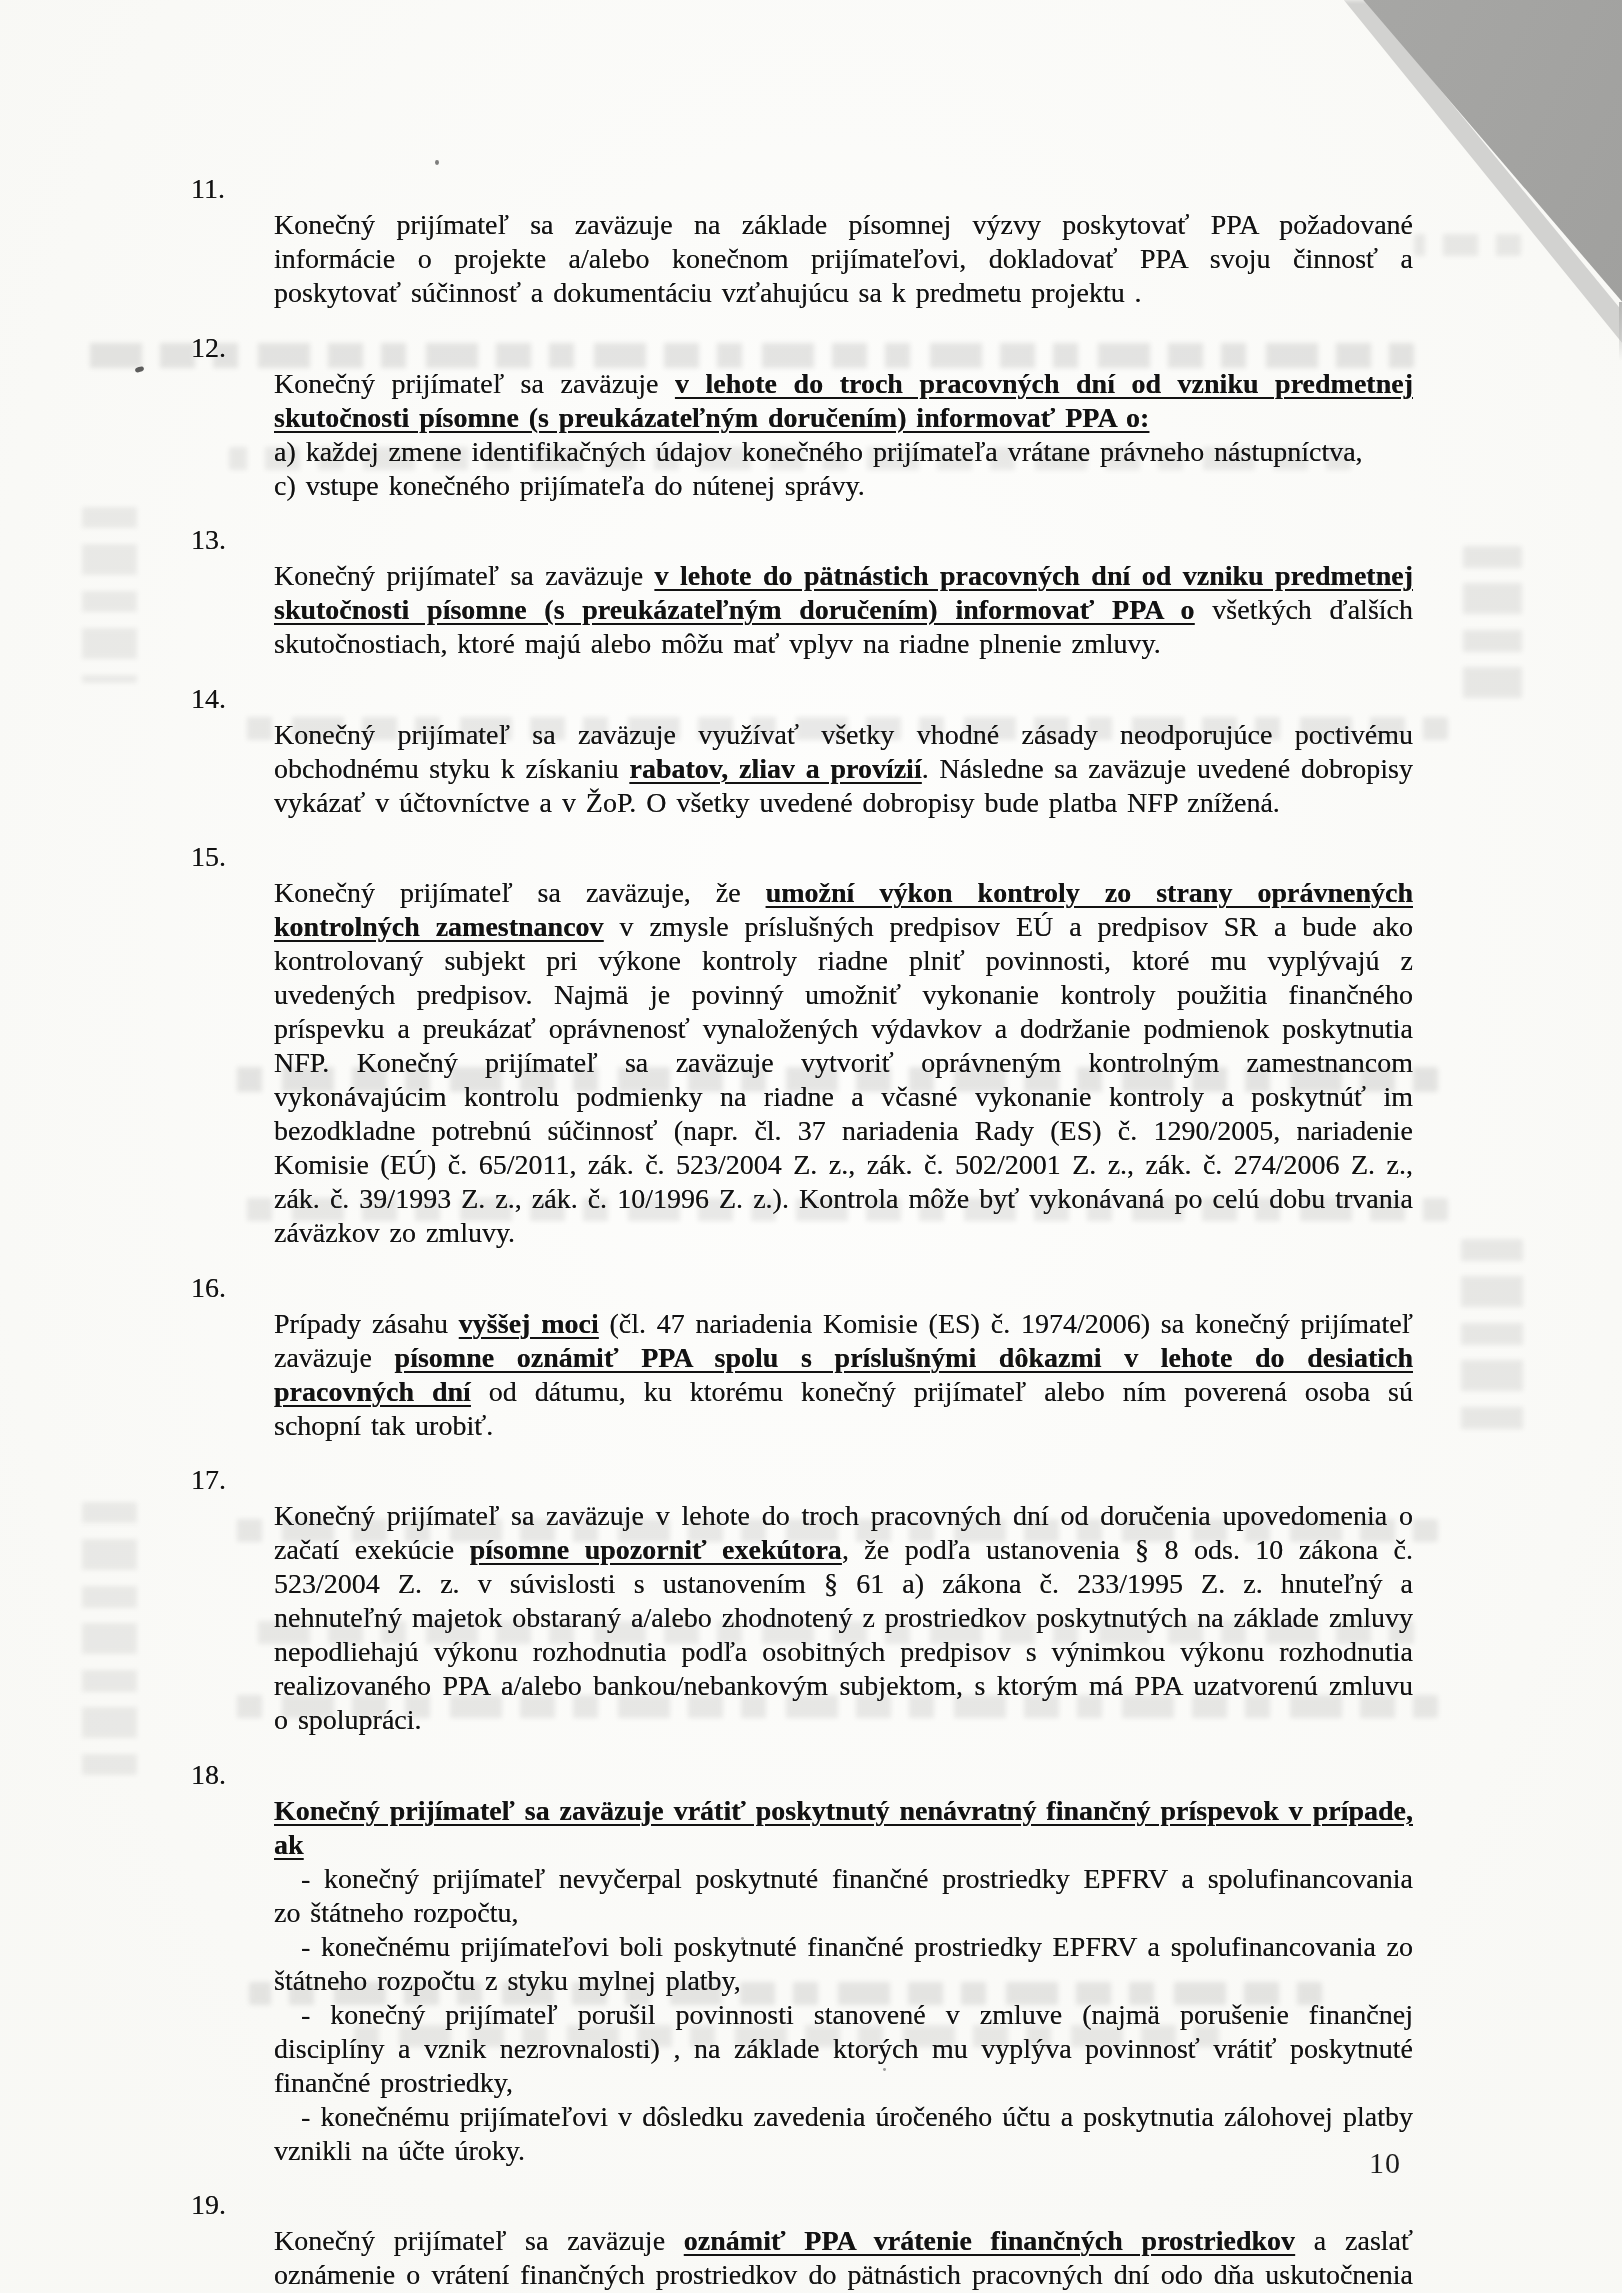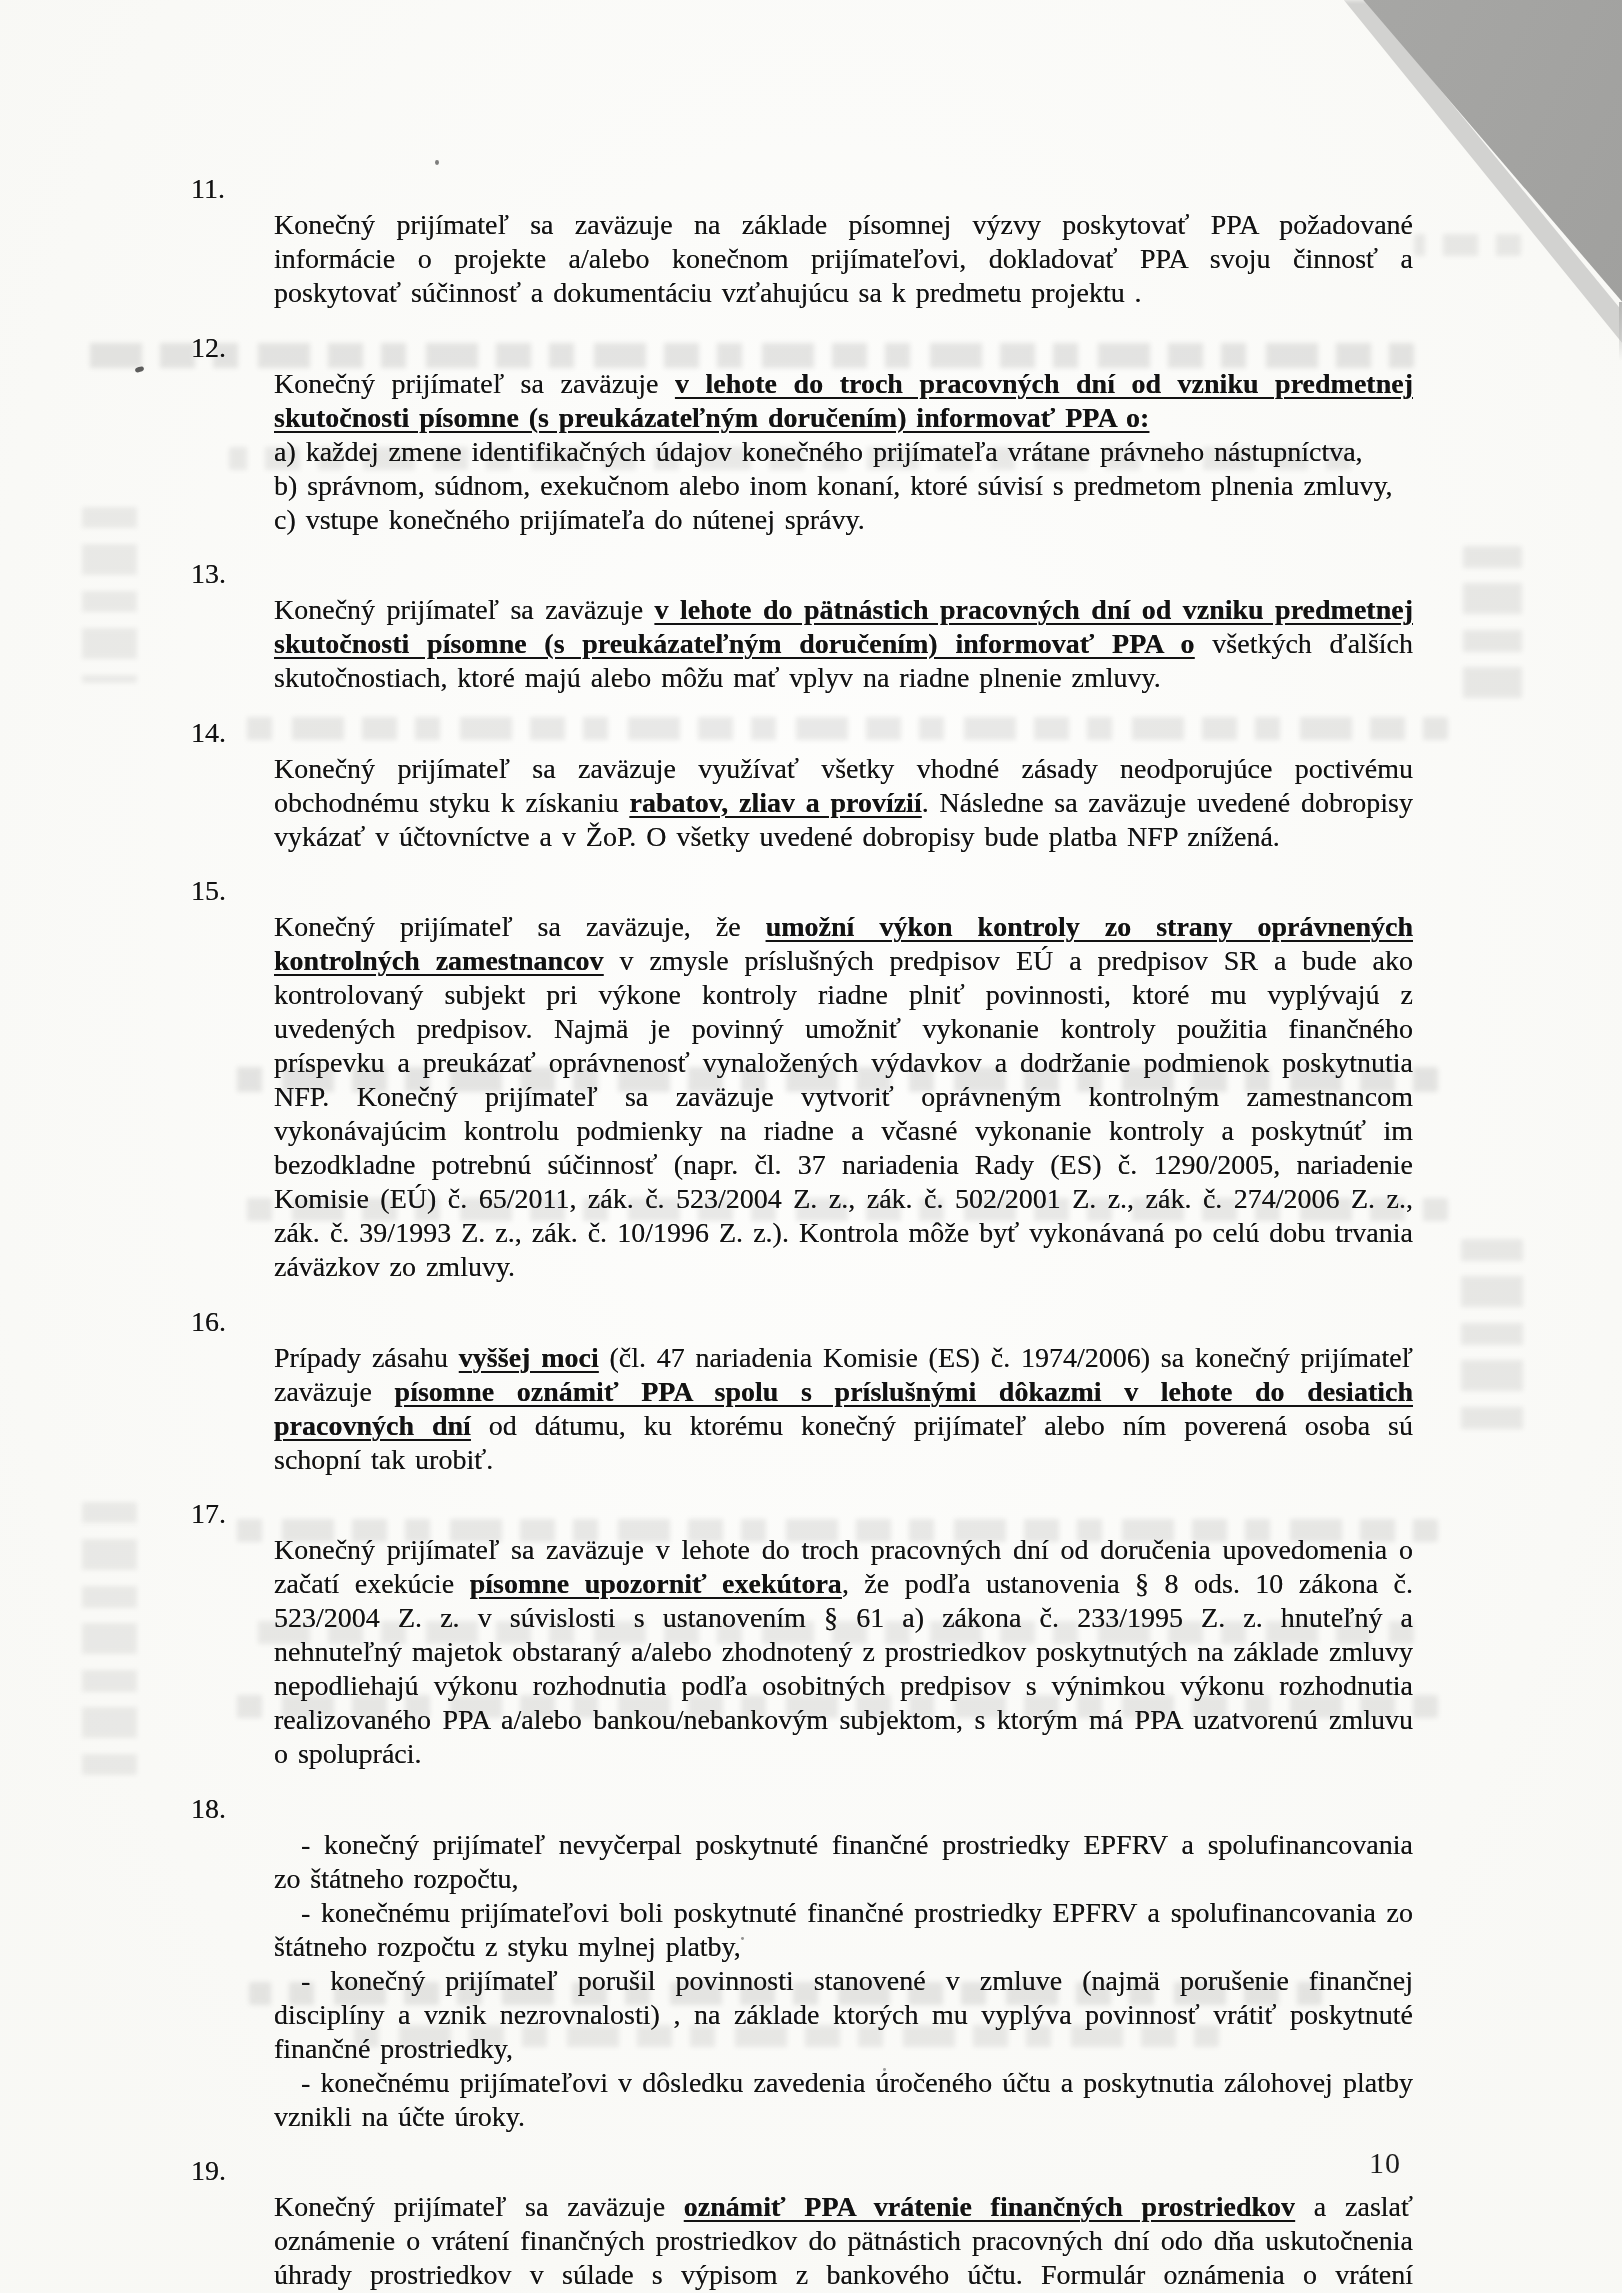--- a/index.html
+++ b/index.html
@@ -96,7 +96,6 @@
         <div class="body">
           <div class="block"><span>Konečný prijímateľ sa zaväzuje </span><span class="bold ul">v lehote do troch pracovných dní od vzniku predmetnej skutočnosti písomne  (s preukázateľným doručením)  informovať PPA o:</span></div>
           <div class="block"><span>a) každej zmene identifikačných údajov konečného prijímateľa vrátane právneho nástupníctva,</span></div>
-          <div class="block"><span>b) správnom, súdnom, exekučnom alebo inom konaní, ktoré súvisí s predmetom plnenia zmluvy,</span></div>
           <div class="block"><span>c) vstupe konečného prijímateľa do nútenej správy.</span></div>
         </div>
       </div>

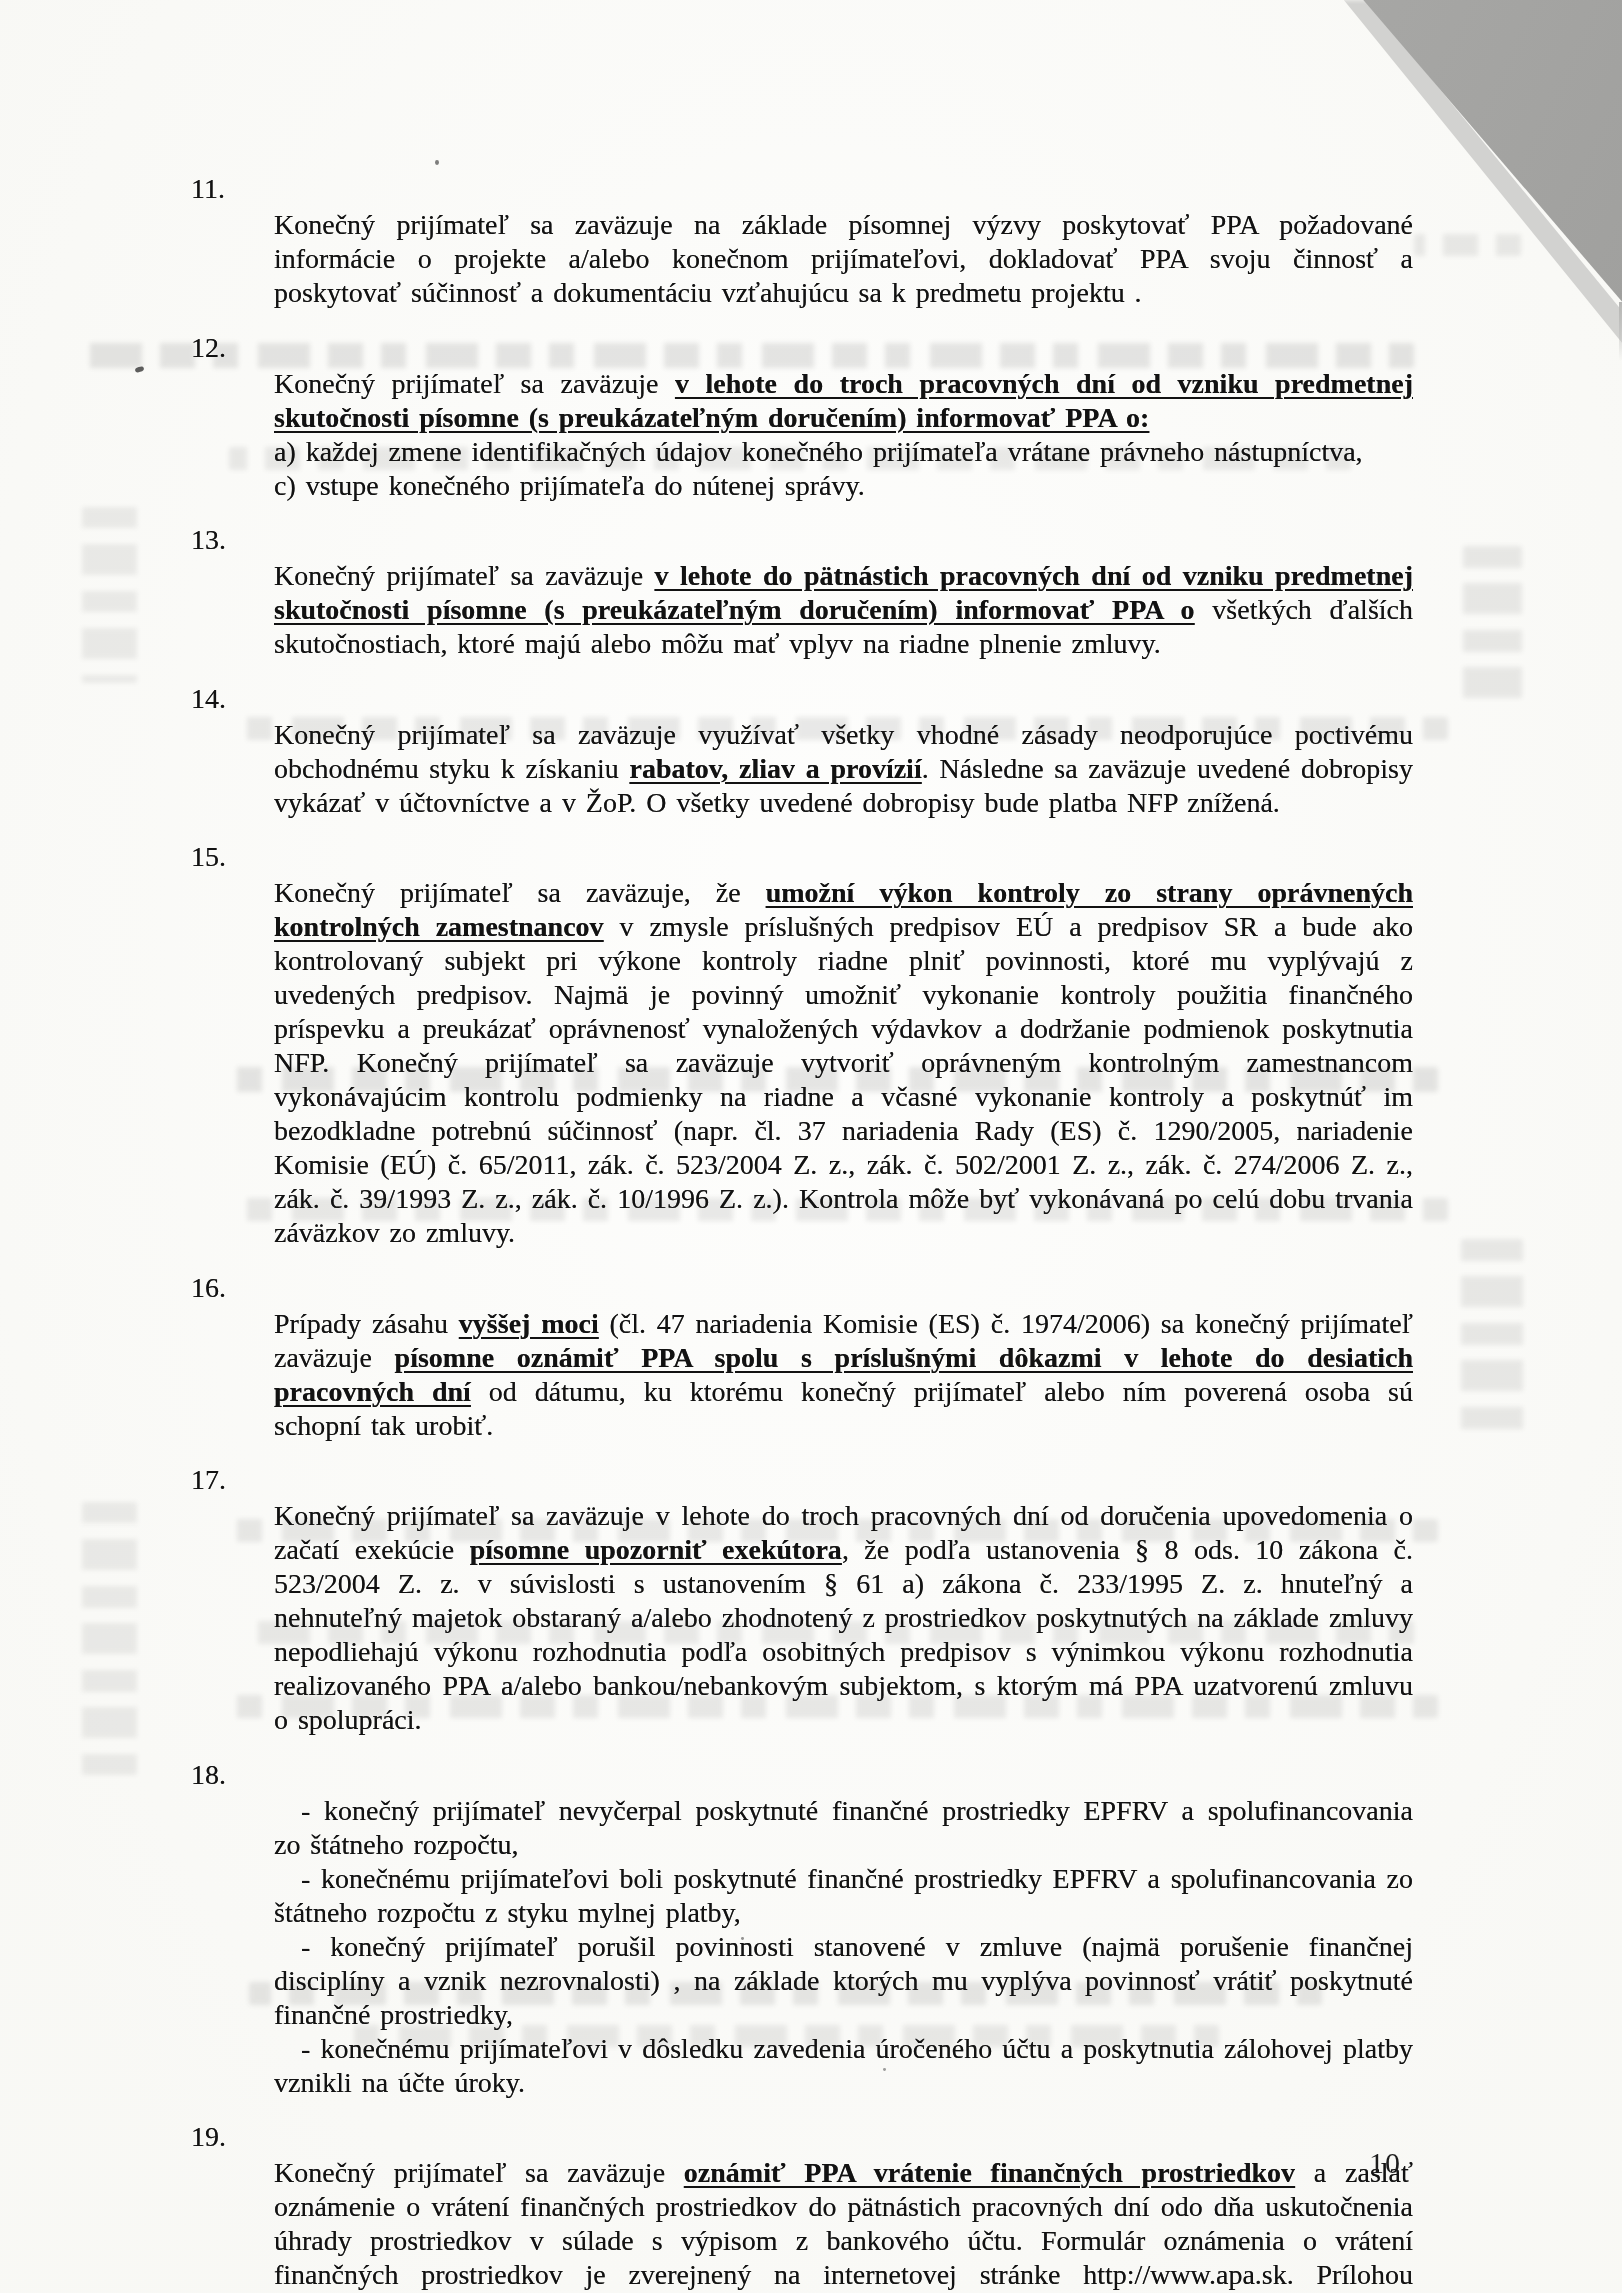--- a/index.html
+++ b/index.html
@@ -132,6 +132,7 @@
       <div class="para">
         <div class="num">18.</div>
         <div class="body">
+          <div class="block"><span class="bold ul">Konečný prijímateľ sa zaväzuje vrátiť poskytnutý nenávratný finančný príspevok v prípade, ak</span></div>
           <div class="block bullet"><span>-  konečný  prijímateľ  nevyčerpal  poskytnuté  finančné  prostriedky  EPFRV  a spolufinancovania  zo štátneho rozpočtu,</span></div>
           <div class="block bullet"><span>-  konečnému  prijímateľovi  boli  poskytnuté  finančné  prostriedky  EPFRV  a spolufinancovania  zo štátneho rozpočtu z styku mylnej platby,</span></div>
           <div class="block bullet"><span>-  konečný prijímateľ porušil povinnosti stanovené v zmluve (najmä porušenie finančnej disciplíny a vznik  nezrovnalosti)  ,  na  základe  ktorých  mu  vyplýva  povinnosť  vrátiť  poskytnuté  finančné prostriedky,</span></div>

